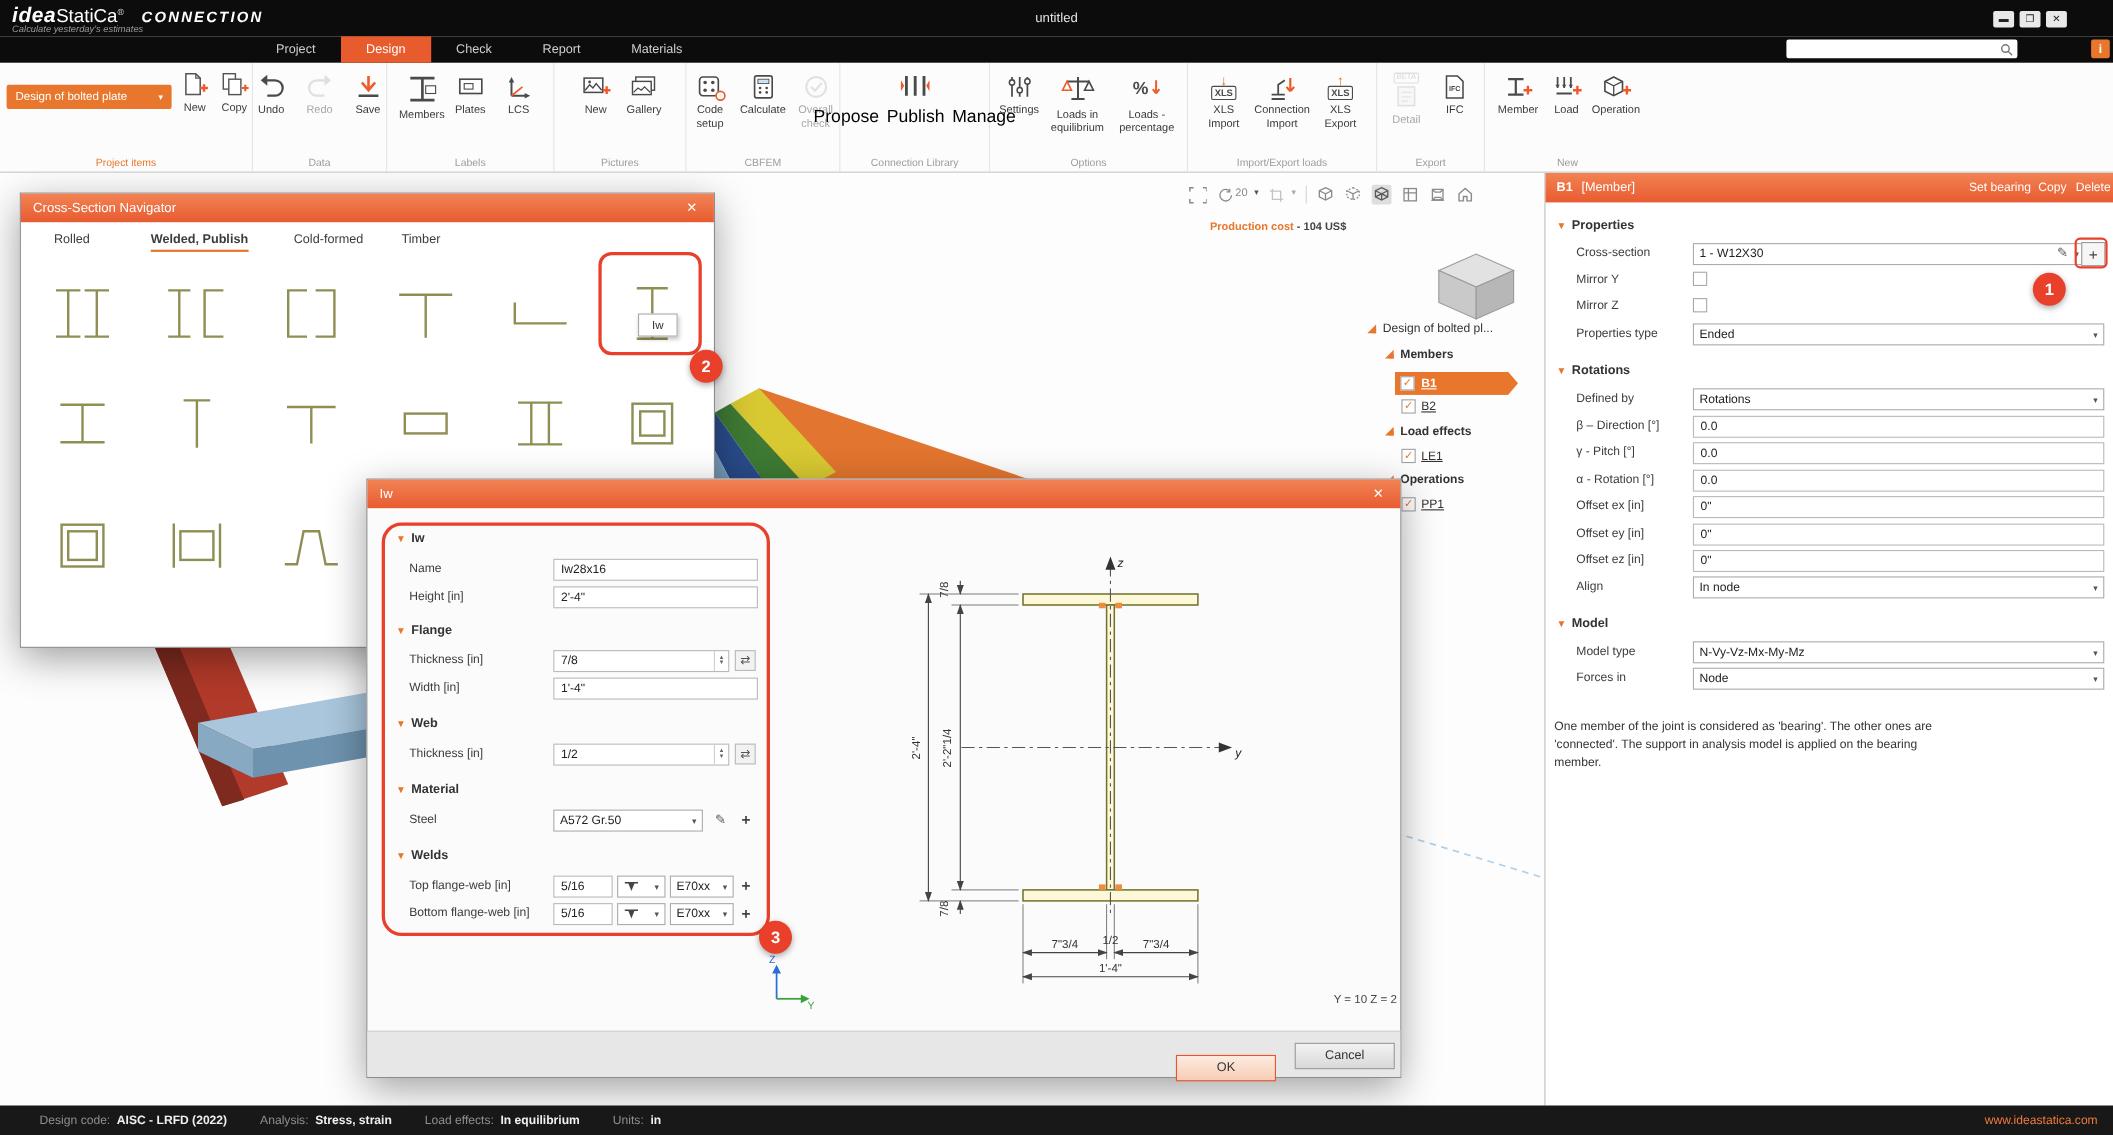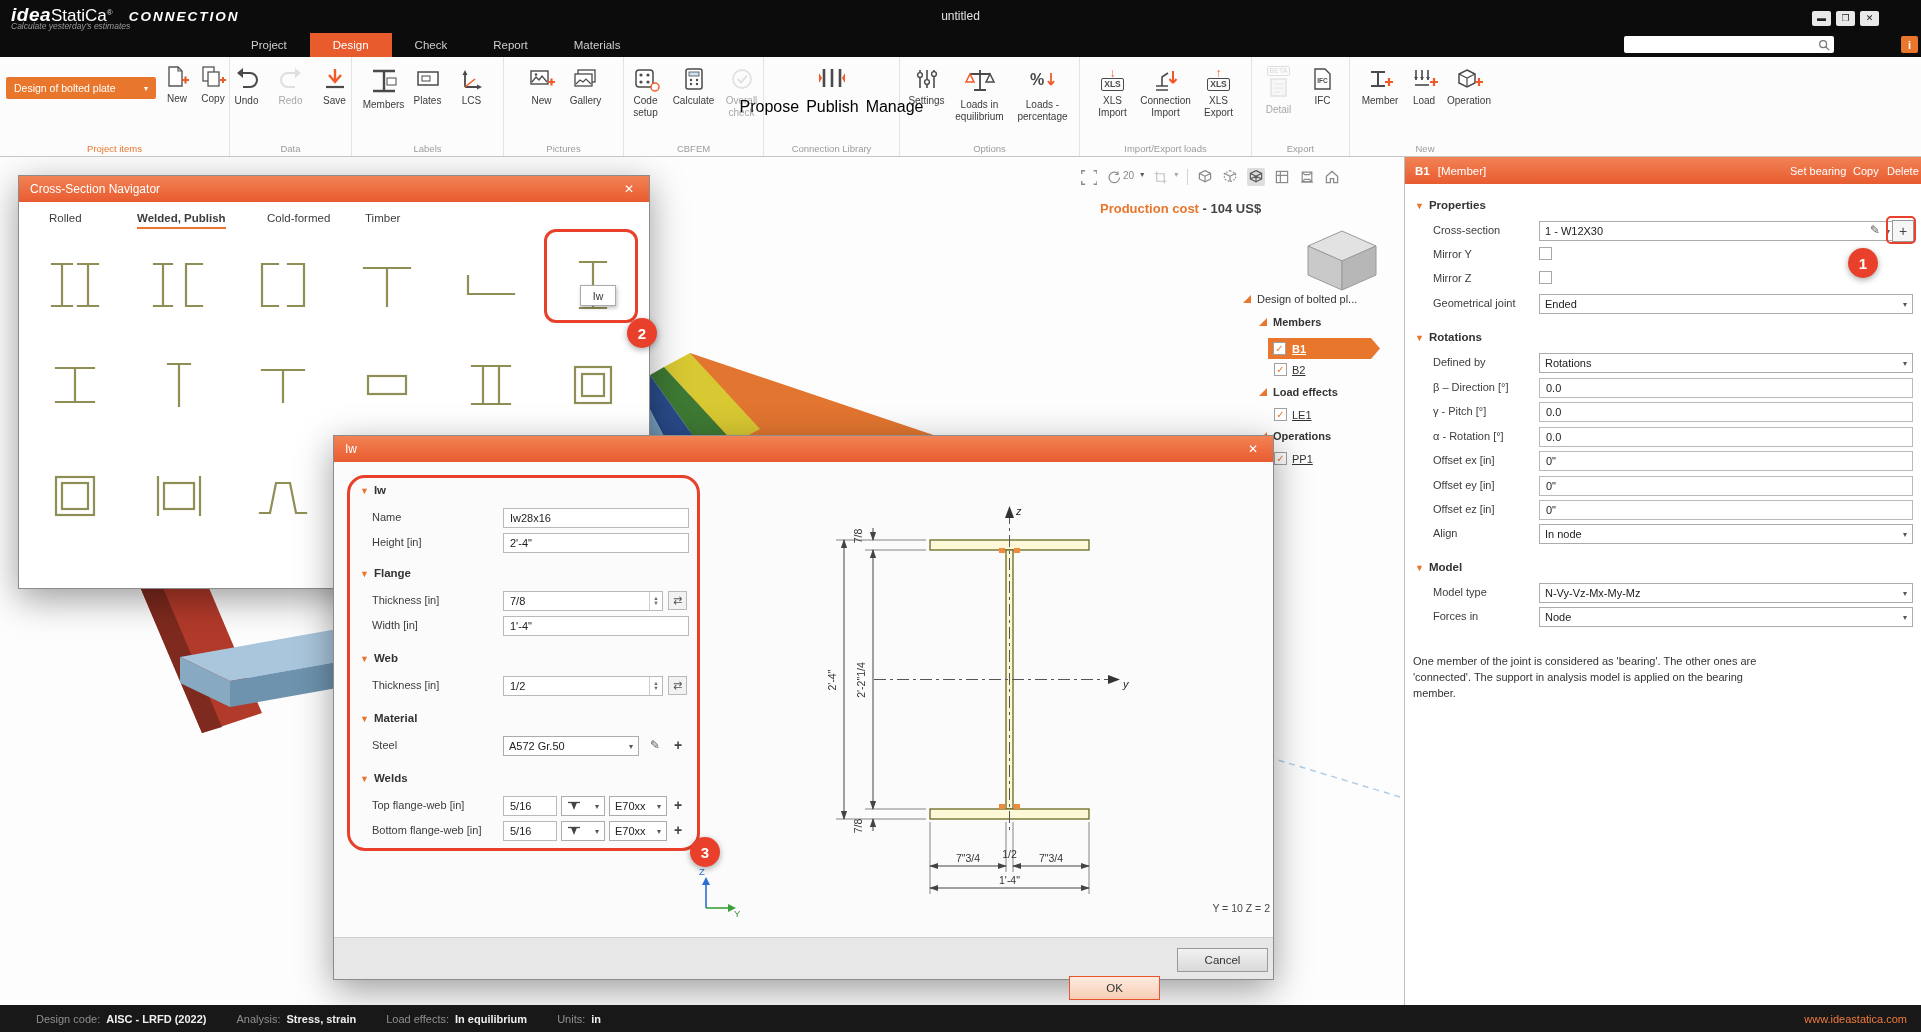--- a/index.html
+++ b/index.html
@@ -42,7 +42,7 @@
 .vtool .vi{display:flex;gap:2px}
 .vtool .sep{width:1px;height:16px;background:#D5D5D5}
 .vtool .active{background:#DEDEDE;border-radius:2px;padding:1px}
-.prodcost{position:absolute;left:1100px;top:201px;font-size:13px;z-index:3;white-space:nowrap}
+.prodcost{position:absolute;left:1100px;top:201px;font-size:10px;z-index:3;white-space:nowrap}
 .prodcost .pl{color:#E8762C;font-weight:bold}
 .prodcost .pv{color:#444;font-weight:bold}
 .treeItem{position:absolute;font-size:11px;color:#333;display:flex;align-items:center;gap:5px;z-index:3;white-space:nowrap}

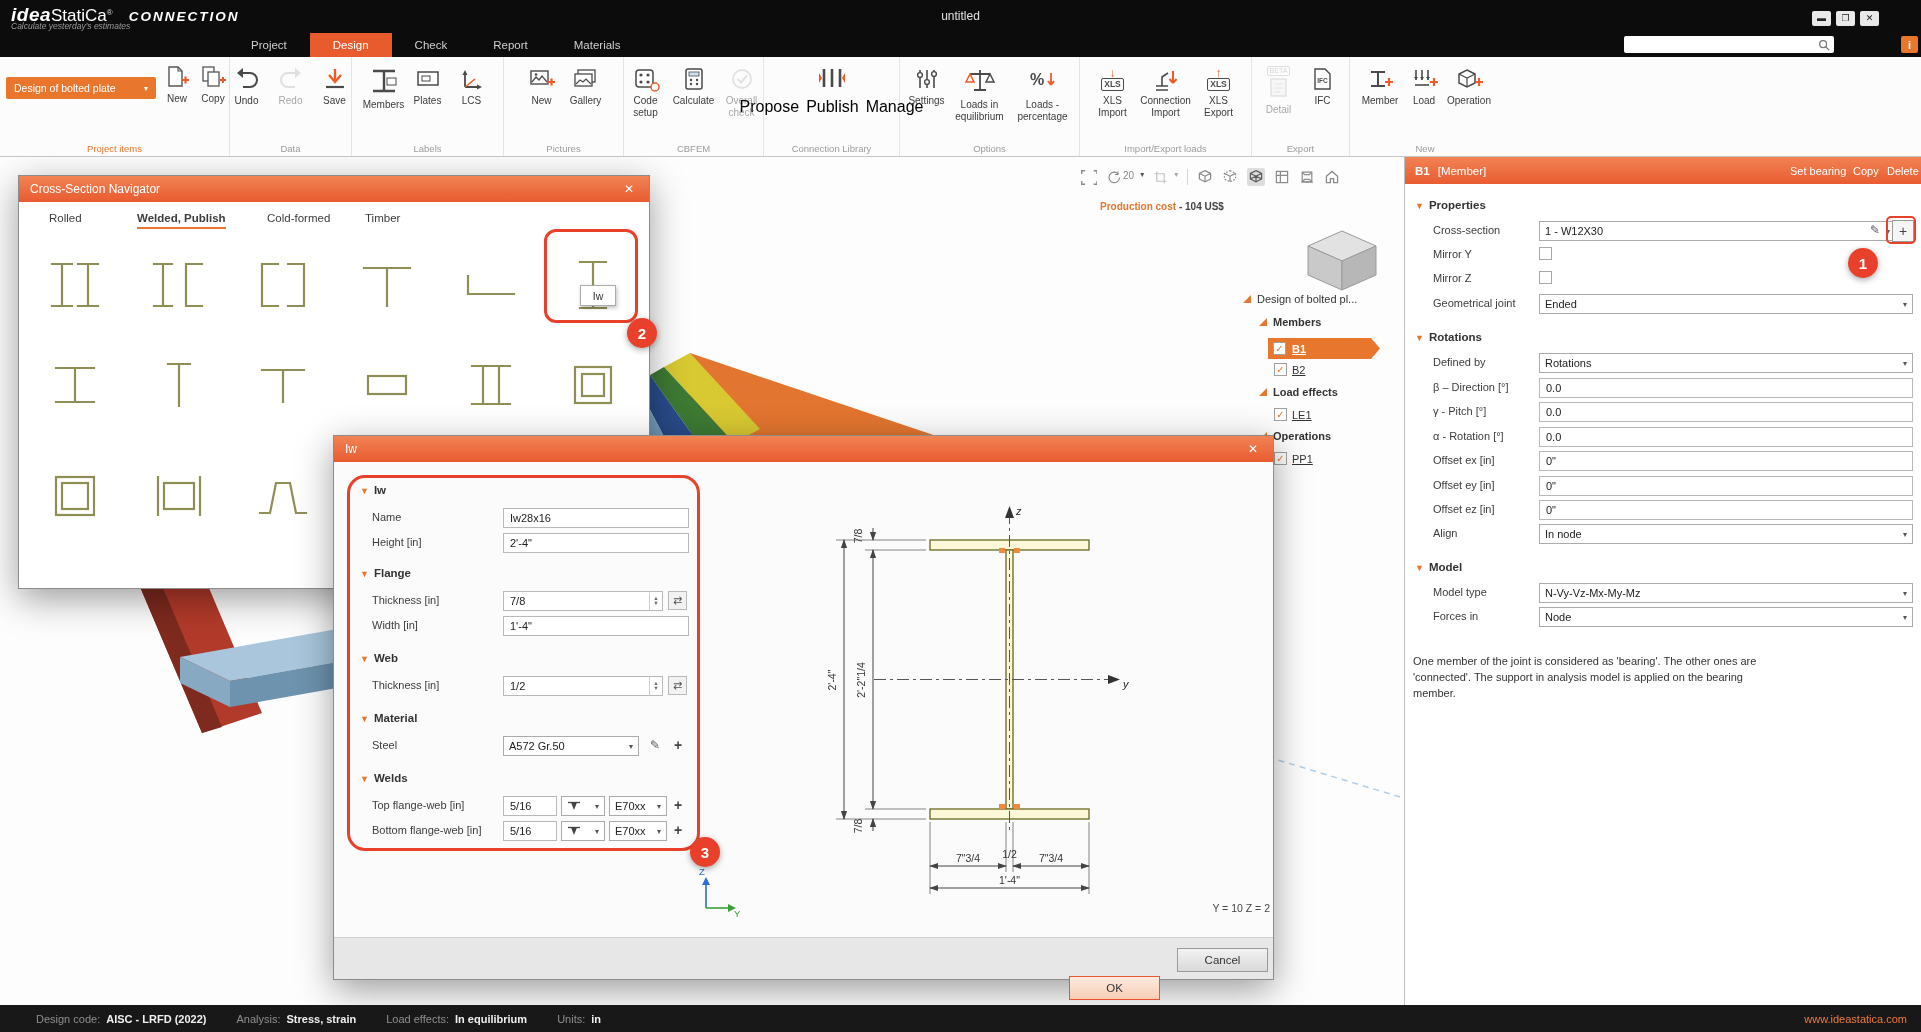--- a/index.html
+++ b/index.html
@@ -754,7 +754,7 @@
     <div class="pcb" style="left:134px;top:90px"></div>
     <span class="plabel" style="left:28px;top:115px">Mirror Z</span>
     <div class="pcb" style="left:134px;top:114px"></div>
-    <span class="plabel" style="left:28px;top:140px">Geometrical joint</span>
+    <span class="plabel" style="left:28px;top:140px">Properties type</span>
     <div class="pdd" style="left:134px;top:137px;width:374px">
         <span>Ended</span>
         <span class="caret">▾</span>

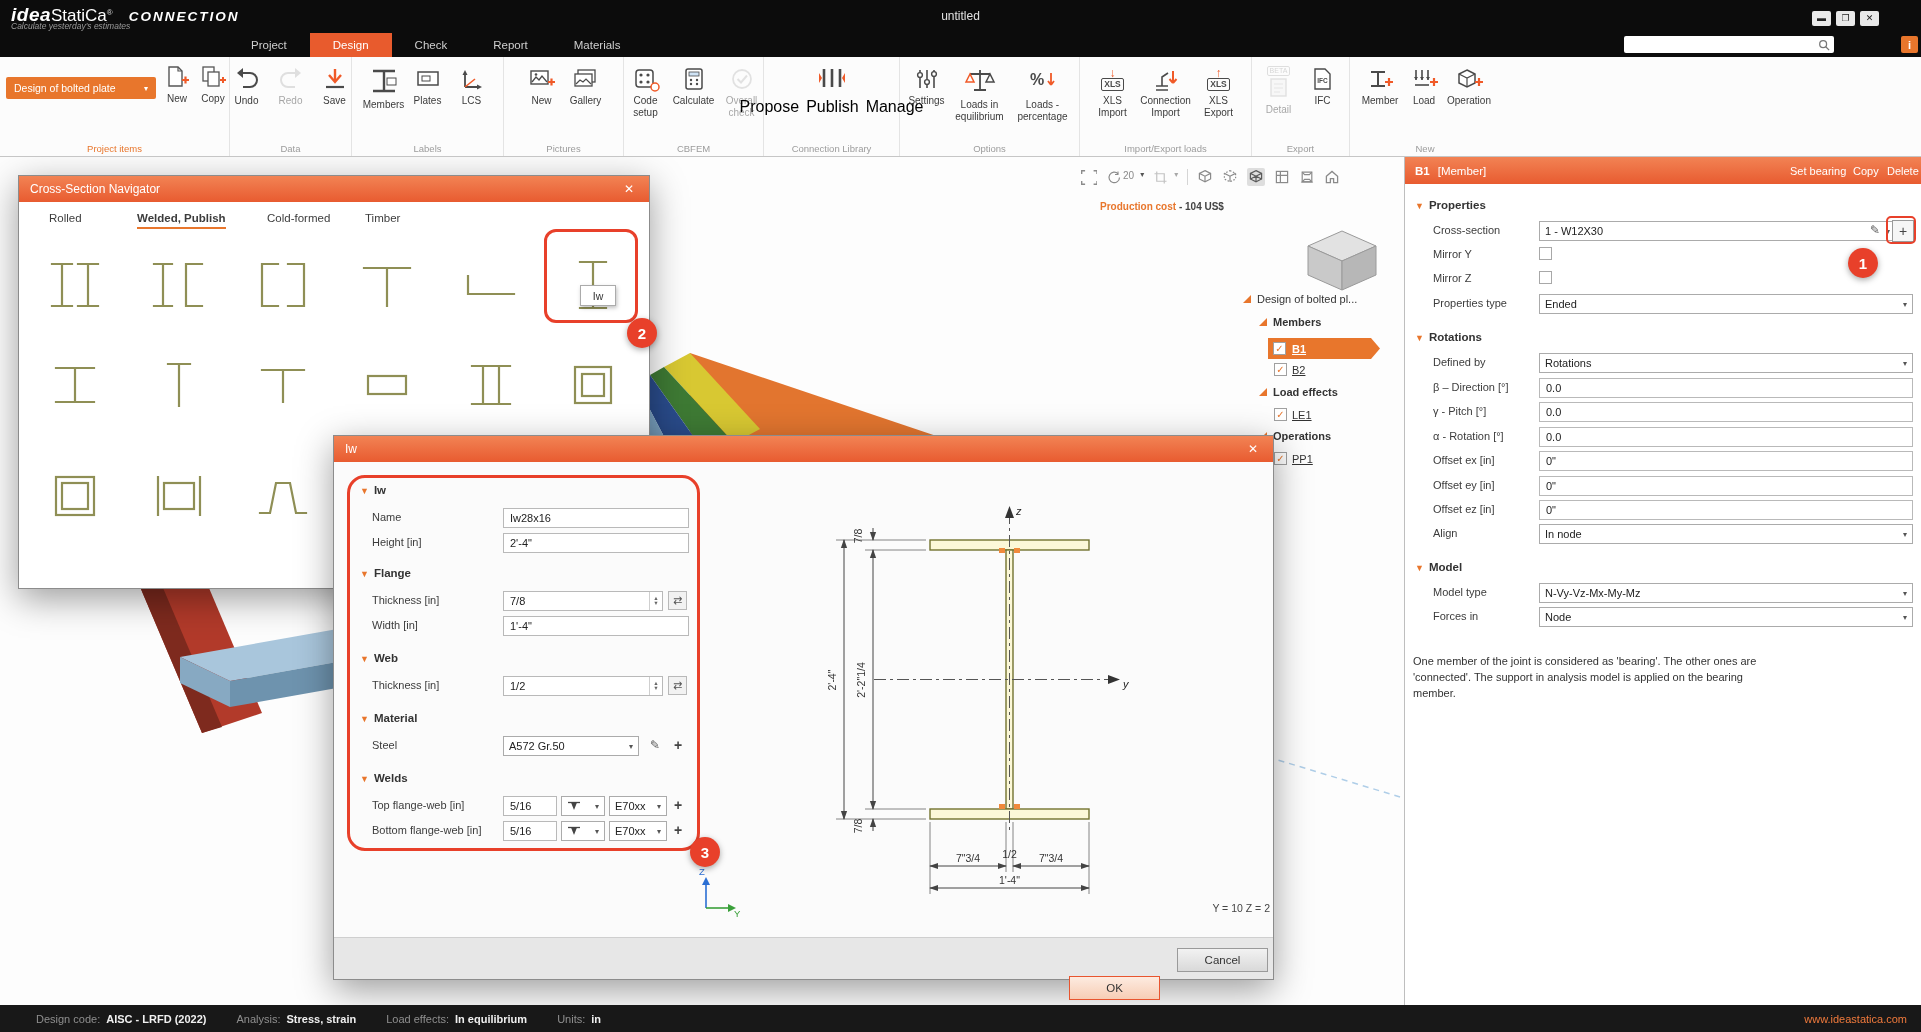--- a/index.html
+++ b/index.html
@@ -724,7 +724,7 @@
     <span class="plusglyph" style="left:340px;top:386px">+</span>
 
     <div class="dlgfooter"></div>
-    <div class="okbtn" style="left:735px;top:540px">
+    <div class="okbtn" style="left:735px;top:523px">
         <span>OK</span>
       </div>
     <div class="cancelbtn" style="left:843px;top:512px">

